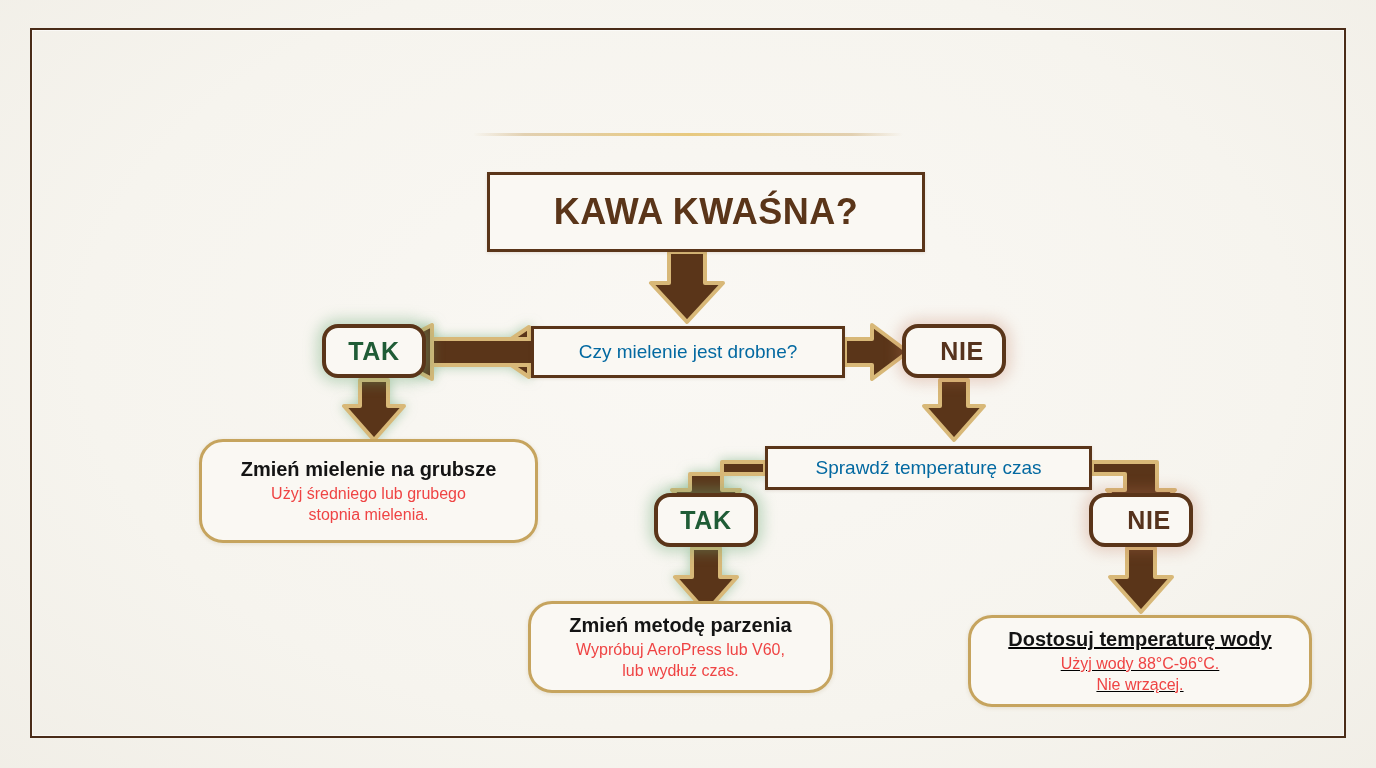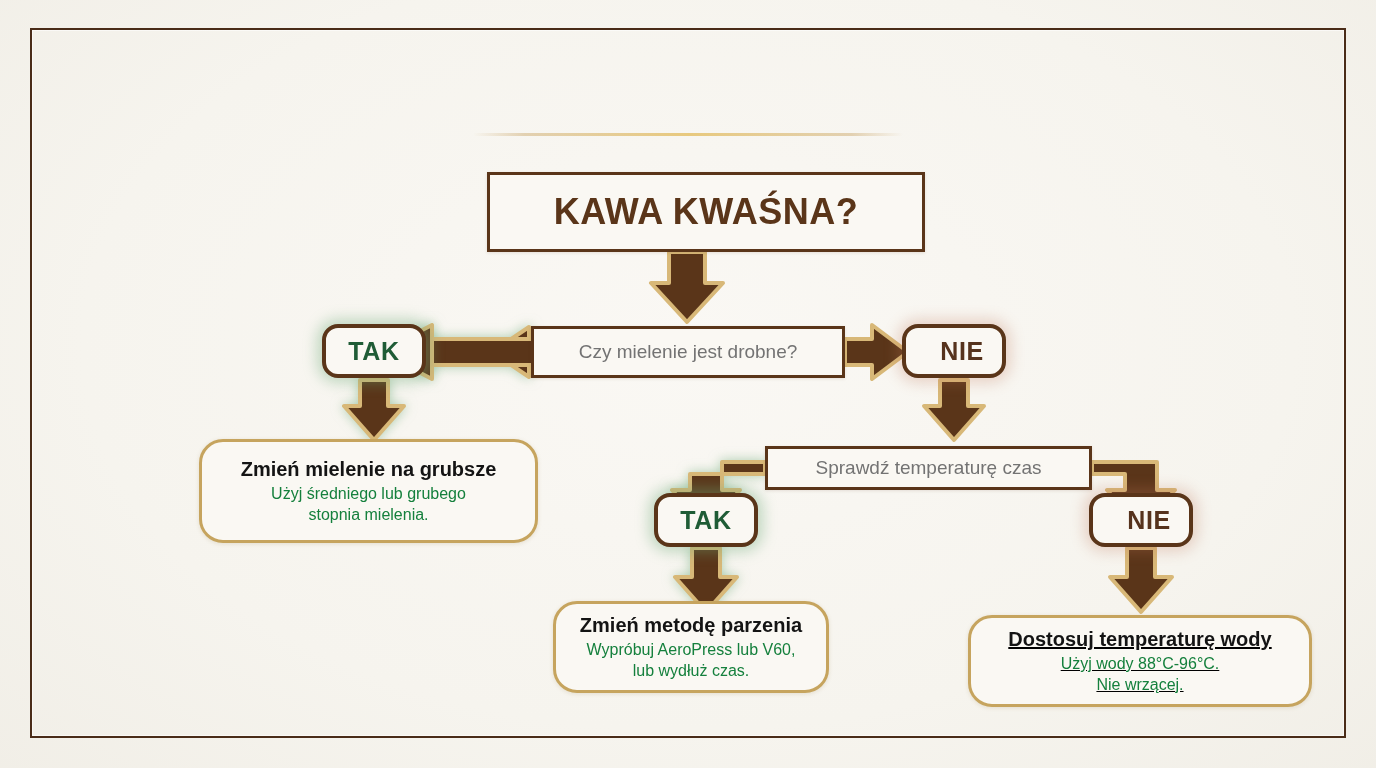--- a/index.html
+++ b/index.html
@@ -97,7 +97,7 @@
   .q-text {
     font-size: 19px;
     font-weight: normal;
-    color: #737373;
+    color: #0369a1;
     text-align: center;
   }
   .pill-text {

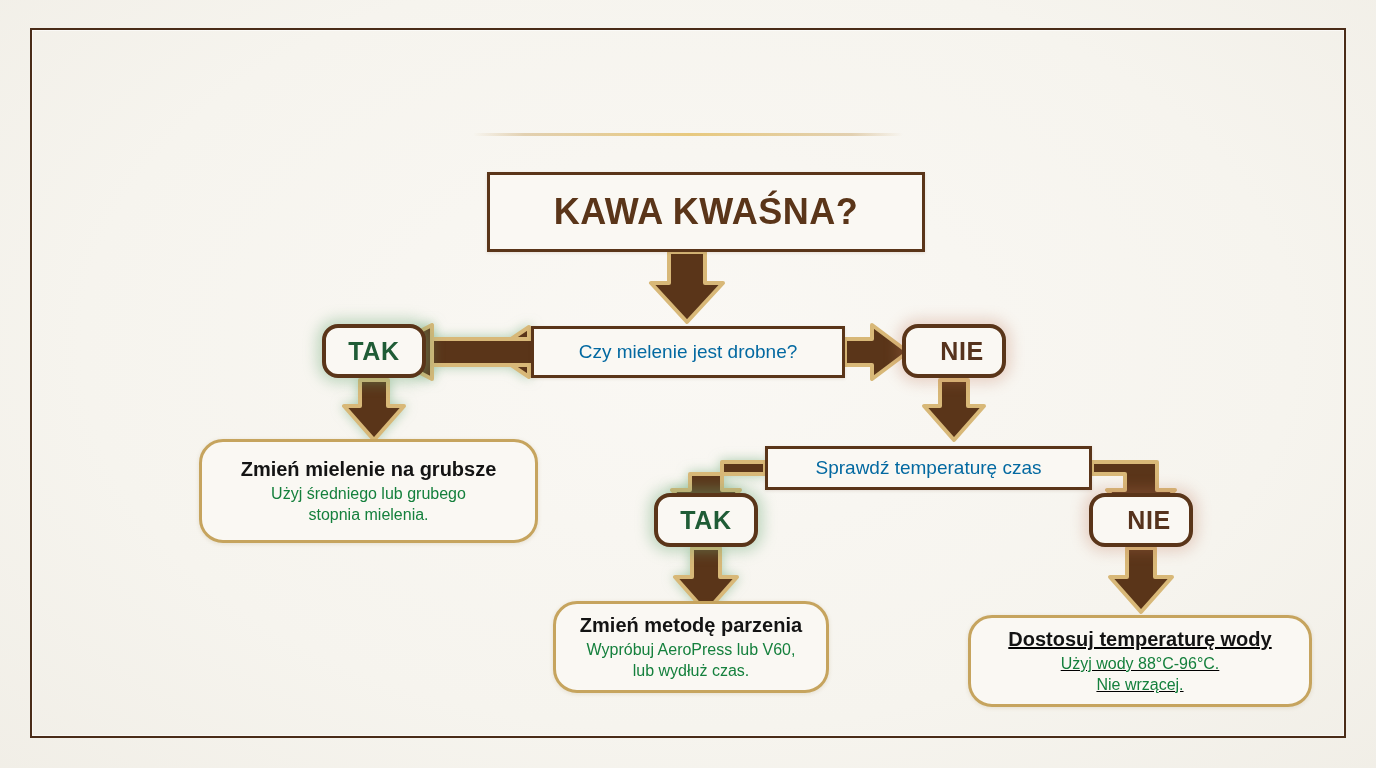--- a/index.html
+++ b/index.html
@@ -118,7 +118,7 @@
   .res-sub {
     font-size: 16px;
     font-weight: normal;
-    color: #15803d;
+    color: #ef4444;
     line-height: 1.28;
     white-space: pre-line;
   }

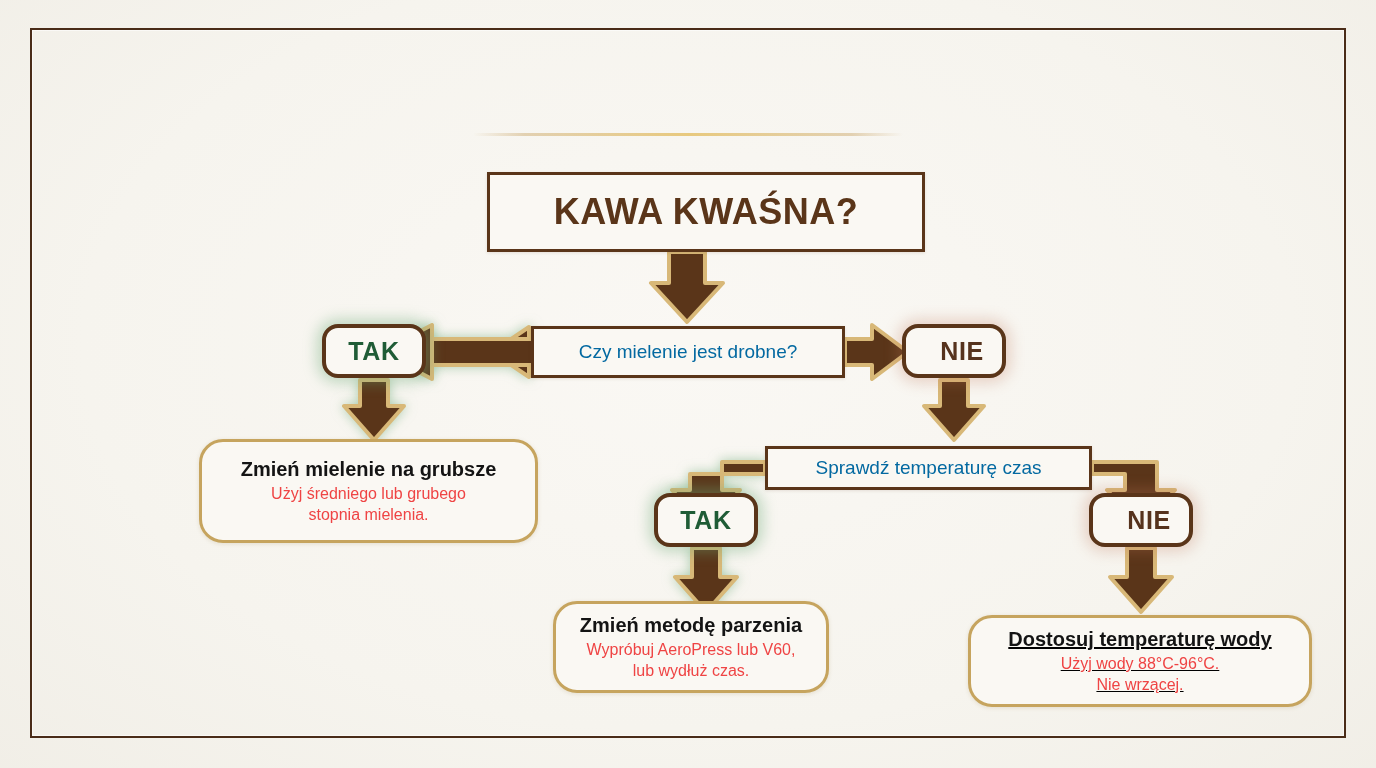--- a/index.html
+++ b/index.html
@@ -221,7 +221,7 @@
     <span class="pill-text no-text">NIE</span>
   </div>
 
-  <div class="node box-gold" style="left:553px; top:601px; width:276px; height:92px;">
+  <div class="node box-gold" style="left:528px; top:601px; width:305px; height:92px;">
     <span class="res-title">Zmień metodę parzenia</span>
     <span class="res-sub">Wypróbuj AeroPress lub V60,
 lub wydłuż czas.</span>

